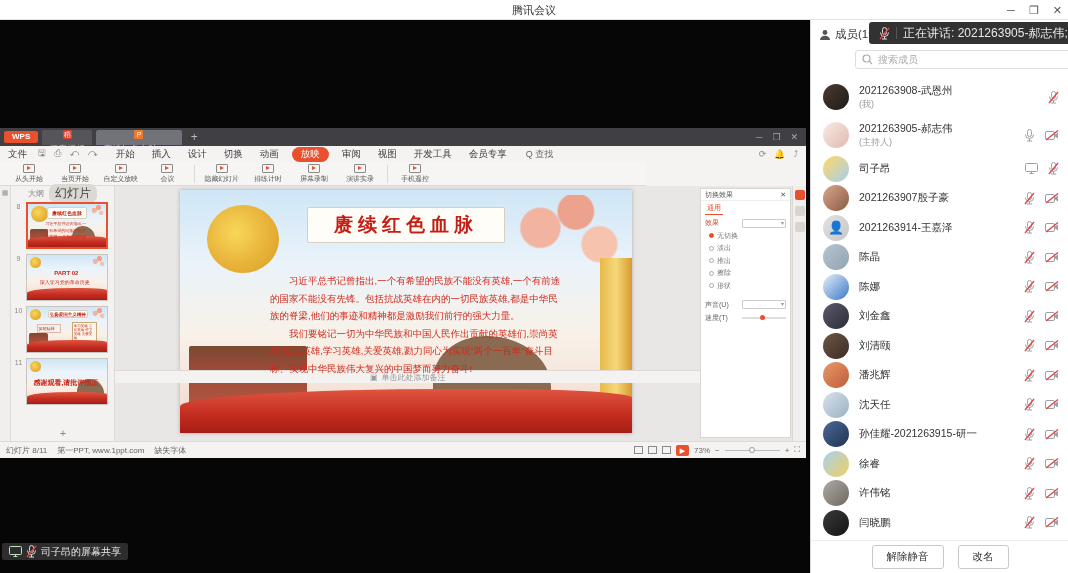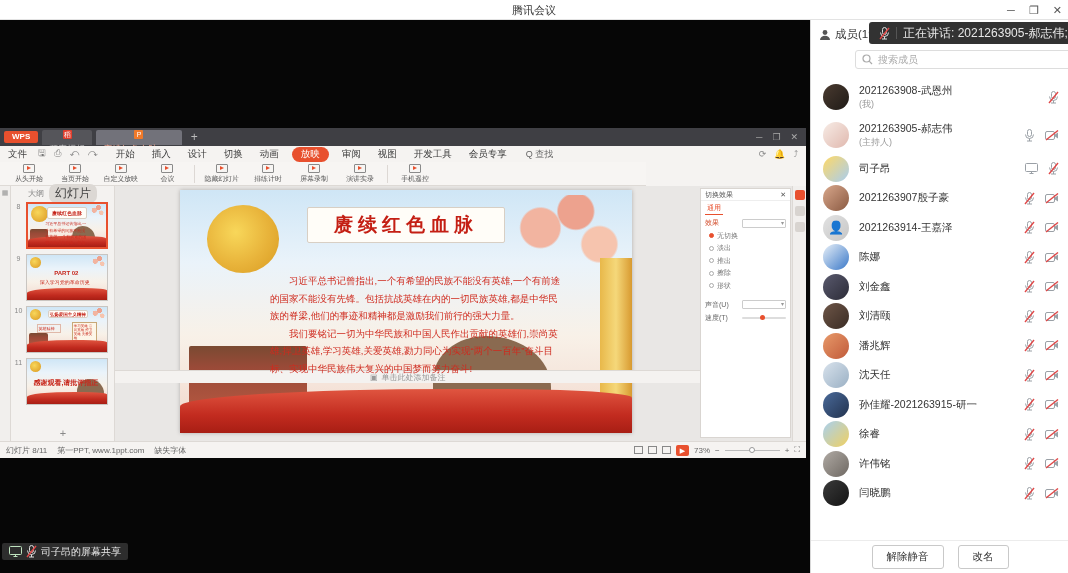--- a/index.html
+++ b/index.html
@@ -562,6 +562,28 @@
           </span>
         </div>
         <div class="member-row">
+          <span class="avatar" style="background:linear-gradient(135deg,#b8c6d0,#8fa3b0);"></span>
+          <span class="m-names">
+            <span class="m-name">陈晶</span>
+          </span>
+          <span class="m-icons">
+            <span>
+              <svg class="ic" width="11" height="13" viewBox="0 0 11 13">
+                <rect x="3.5" y="0.5" width="4" height="7" rx="2" fill="none" stroke="#9aa0a6"></rect>
+                <path d="M1.5 5.5a4 4 0 0 0 8 0M5.5 9.5v2.5M3 12h5" fill="none" stroke="#9aa0a6"></path>
+                <line x1="1" y1="12" x2="10" y2="1" stroke="#e04848" stroke-width="1.4"></line>
+              </svg>
+            </span>
+            <span>
+              <svg class="ic" width="14" height="11" viewBox="0 0 14 11">
+                <rect x="0.5" y="1.5" width="9" height="8" rx="1.5" fill="none" stroke="#9aa0a6"></rect>
+                <path d="M10 4.5l3-2v6l-3-2z" fill="#9aa0a6"></path>
+                <line x1="1" y1="10" x2="13" y2="0.5" stroke="#e04848" stroke-width="1.4"></line>
+              </svg>
+            </span>
+          </span>
+        </div>
+        <div class="member-row">
           <span class="avatar" style="background:linear-gradient(135deg,#e8f0f8,#3a78c8);"></span>
           <span class="m-names">
             <span class="m-name">陈娜</span>

